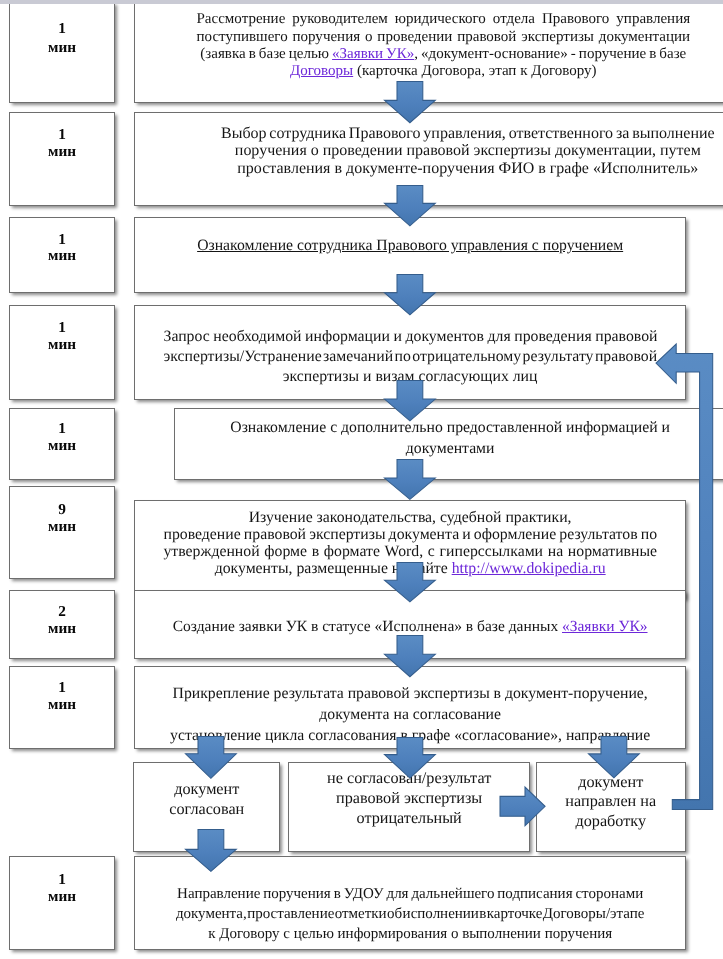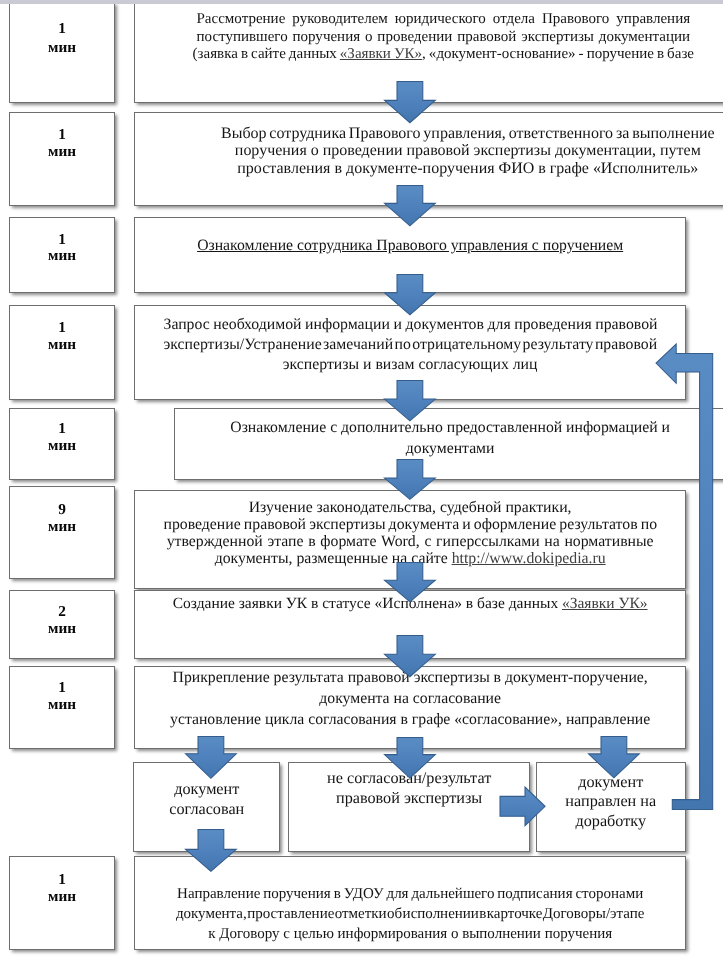--- a/index.html
+++ b/index.html
@@ -37,7 +37,7 @@
       <div class="para" style="font-size: 15.03px; line-height: 17.3px; padding-top: 8.72px;">
         <div class="ln" style="word-spacing: 3.267px;"><span>Рассмотрение руководителем юридического отдела Правового управления</span></div>
         <div class="ln" style="word-spacing: 1.131px;"><span>поступившего поручения о проведении правовой экспертизы документации</span></div>
-        <div class="ln" style="word-spacing: -0.718px;"><span>(заявка в сайте данных </span><span class="lnk">«Заявки УК»</span><span>, «документ-основание» - поручение в базе</span></div>
+        <div class="ln" style="word-spacing: -0.718px;"><span>(заявка в базе целью </span><span class="lnk">«Заявки УК»</span><span>, «документ-основание» - поручение в базе</span></div>
       </div>
     </div>
     <div class="box dur" style="left: 9px; top: 111.8px; width: 106px; height: 94px; font-size: 15.3px; line-height: 17.4px; padding-top: 13.09px;">

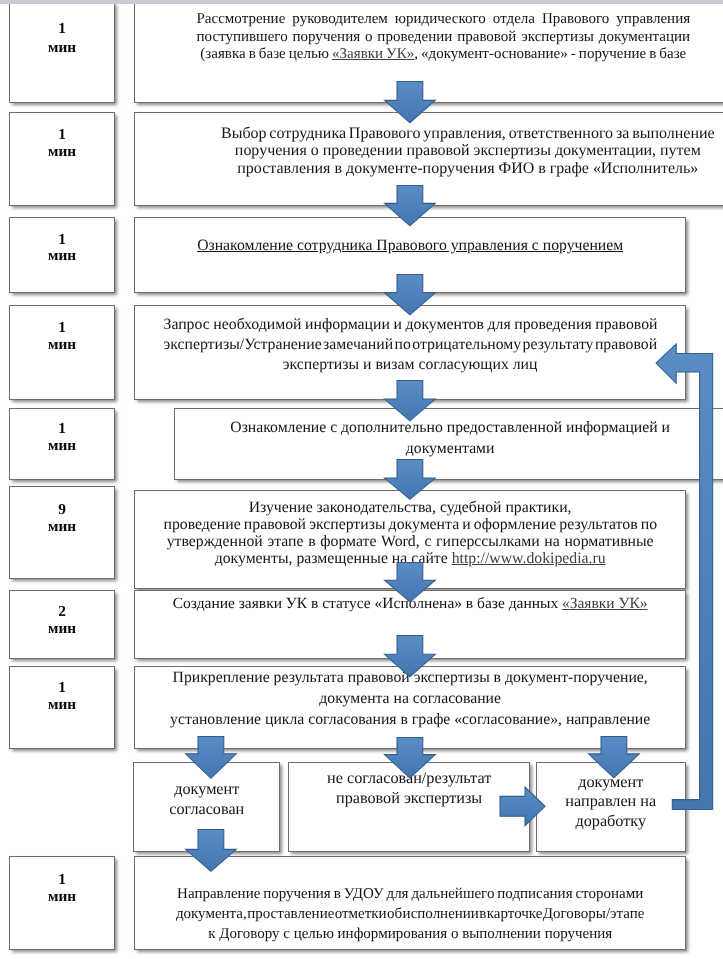--- a/index.html
+++ b/index.html
@@ -21,7 +21,7 @@
 
   .outbox{display:block;overflow:hidden;}
   .outbox .para{width:100%;text-align:center;box-sizing:border-box;color:#151515;padding:0 4px;}
-  .lnk{color:#404040;text-decoration:underline;}
+  .lnk{color:#6d28d9;text-decoration:underline;}
   svg.arrow{position:absolute;overflow:visible;}
 </style>
 </head>

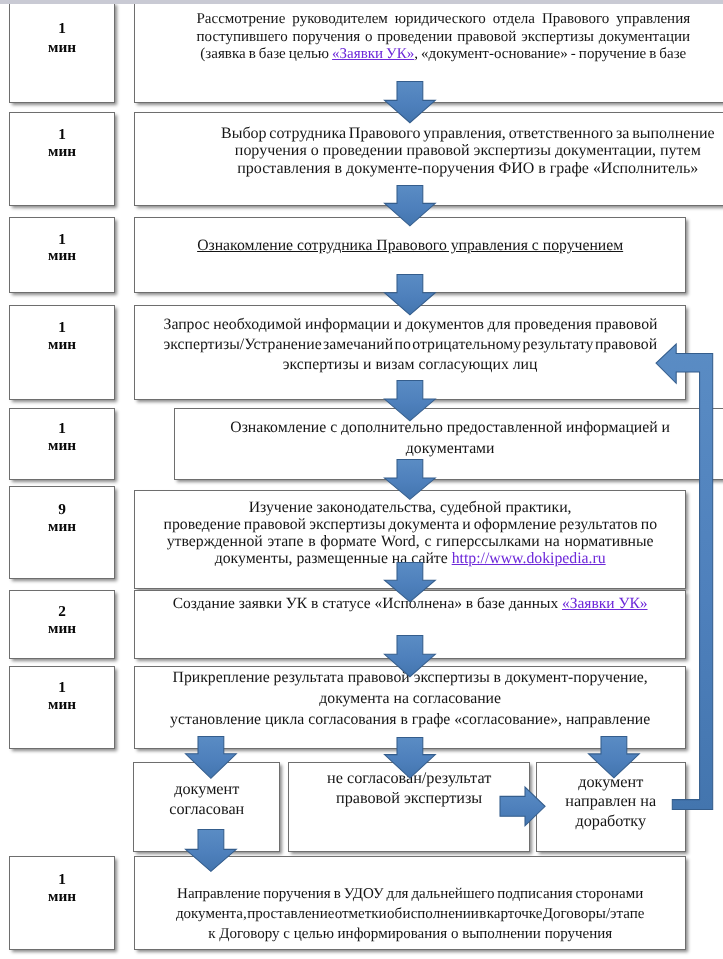--- a/index.html
+++ b/index.html
@@ -38,6 +38,7 @@
         <div class="ln" style="word-spacing: 3.267px;"><span>Рассмотрение руководителем юридического отдела Правового управления</span></div>
         <div class="ln" style="word-spacing: 1.131px;"><span>поступившего поручения о проведении правовой экспертизы документации</span></div>
         <div class="ln" style="word-spacing: -0.718px;"><span>(заявка в базе целью </span><span class="lnk">«Заявки УК»</span><span>, «документ-основание» - поручение в базе</span></div>
+        <div class="ln"><span class="lnk">Договоры</span><span> (карточка Договора, этап к Договору)</span></div>
       </div>
     </div>
     <div class="box dur" style="left: 9px; top: 111.8px; width: 106px; height: 94px; font-size: 15.3px; line-height: 17.4px; padding-top: 13.09px;">

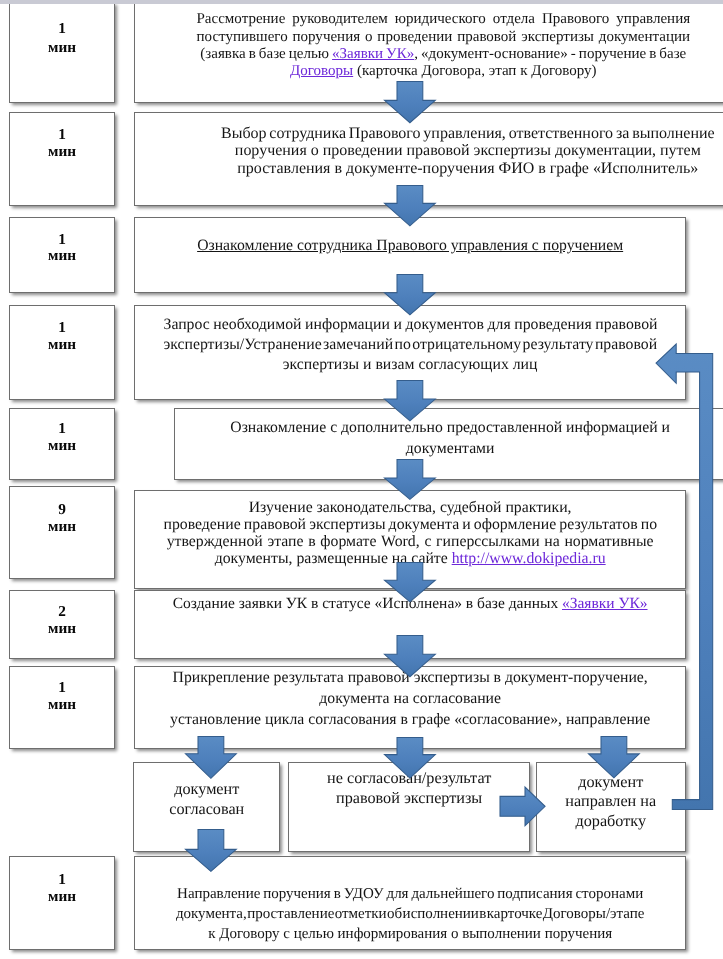--- a/index.html
+++ b/index.html
@@ -67,7 +67,7 @@
     </div>
     <div class="box txt" style="left: 134.3px; top: 304.5px; width: 551.7px; height: 95.5px;">
       <div class="para" style="font-size: 15.78px; line-height: 20px; padding-top: 9.98px;">
-        <div class="ln" style="word-spacing: -0.37px;"><span>Запрос необходимой информации и документов для  проведения правовой</span></div>
+        <div class="ln" style="word-spacing: -0.37px; margin-top: 12px;"><span>Запрос необходимой информации и документов для  проведения правовой</span></div>
         <div class="ln" style="word-spacing: -2.53px;"><span>экспертизы/Устранение замечаний по отрицательному результату правовой</span></div>
         <div class="ln"><span>экспертизы и визам согласующих лиц</span></div>
       </div>

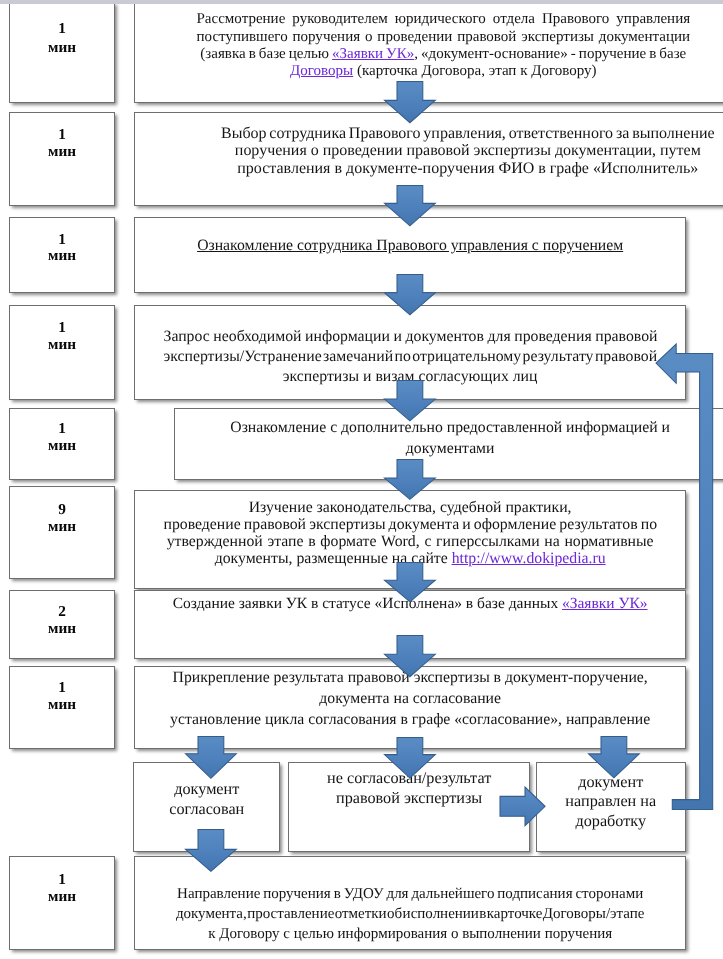--- a/index.html
+++ b/index.html
@@ -86,7 +86,7 @@
       <div>9</div>
       <div>мин</div>
     </div>
-    <div class="box txt" style="left: 134.3px; top: 490px; width: 551.7px; height: 99px;">
+    <div class="box txt" style="left: 134.3px; top: 500px; width: 551.7px; height: 99px;">
       <div class="para" style="font-size: 15.78px; line-height: 17px; padding-top: 8.48px;">
         <div class="ln"><span>Изучение законодательства, судебной практики,</span></div>
         <div class="ln" style="word-spacing: -0.8px;"><span>проведение правовой экспертизы документа и оформление результатов по</span></div>

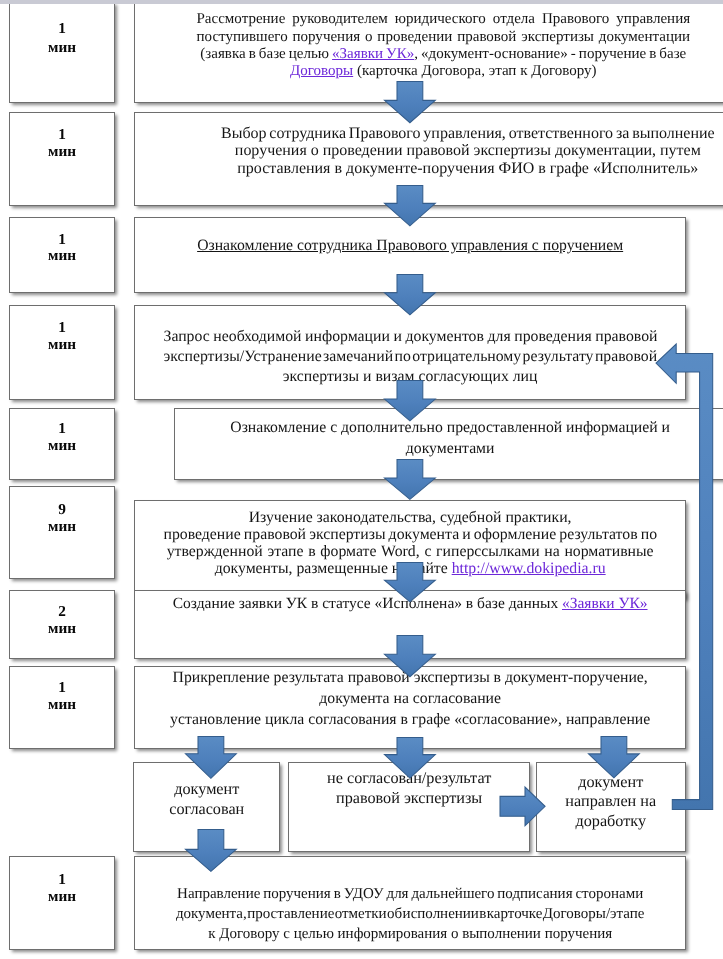--- a/index.html
+++ b/index.html
@@ -90,7 +90,7 @@
       <div class="para" style="font-size: 15.78px; line-height: 17px; padding-top: 8.48px;">
         <div class="ln"><span>Изучение законодательства, судебной практики,</span></div>
         <div class="ln" style="word-spacing: -0.8px;"><span>проведение правовой экспертизы документа и оформление результатов по</span></div>
-        <div class="ln" style="word-spacing: 0.747px;"><span>утвержденной этапе в формате Word, с гиперссылками на нормативные</span></div>
+        <div class="ln" style="word-spacing: 0.747px;"><span>утвержденной форме в формате Word, с гиперссылками на нормативные</span></div>
         <div class="ln"><span>документы, размещенные на сайте </span><span class="lnk">http://www.dokipedia.ru</span></div>
       </div>
     </div>

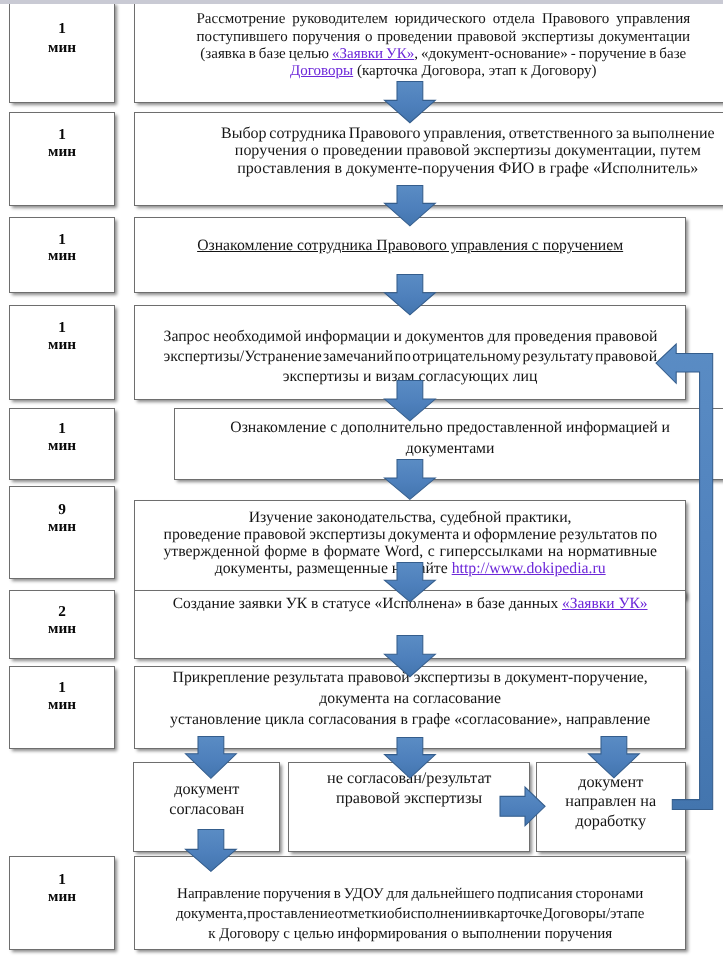--- a/index.html
+++ b/index.html
@@ -99,7 +99,7 @@
       <div>мин</div>
     </div>
     <div class="box txt" style="left: 134.3px; top: 589.5px; width: 551.7px; height: 69.3px;">
-      <div class="para" style="font-size: 15.49px; line-height: 20px; padding-top: 3px;">
+      <div class="para" style="font-size: 15.49px; line-height: 20px; padding-top: 26px;">
         <div class="ln"><span>Создание заявки УК в статусе «Исполнена» в базе данных </span><span class="lnk">«Заявки УК»</span></div>
       </div>
     </div>

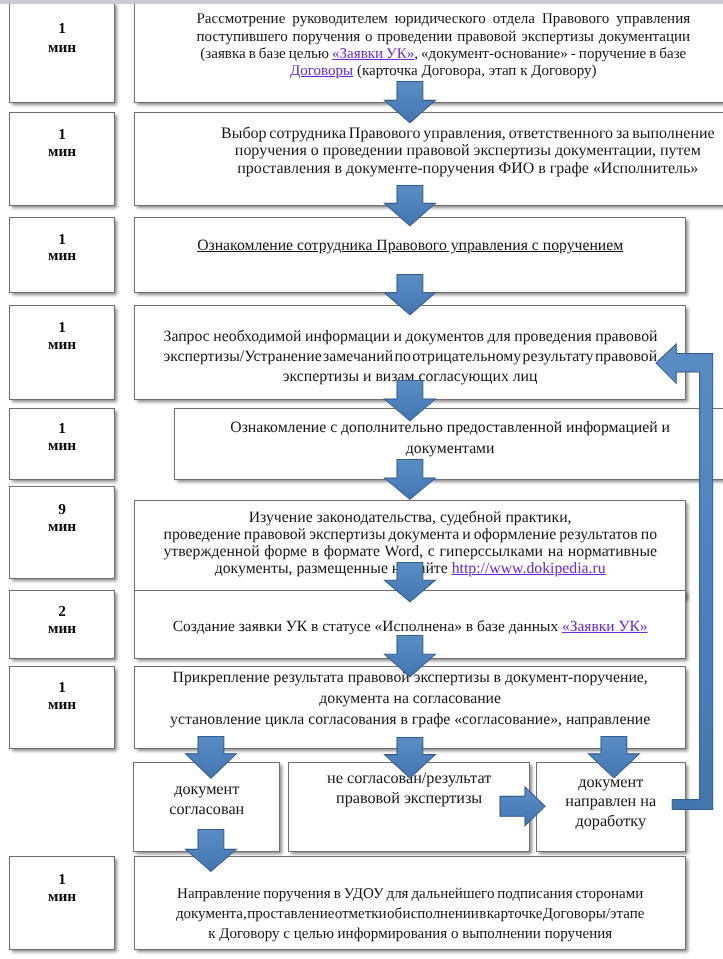--- a/index.html
+++ b/index.html
@@ -108,7 +108,7 @@
       <div>мин</div>
     </div>
     <div class="box txt" style="left: 134.3px; top: 665.5px; width: 551.7px; height: 83.8px;">
-      <div class="para" style="font-size: 15.73px; line-height: 21px; padding-top: 0;">
+      <div class="para" style="font-size: 15.73px; line-height: 21px; padding-top: 16px;">
         <div class="ln"><span>Прикрепление результата правовой экспертизы в документ-поручение,</span></div>
         <div class="ln"><span>документа на согласование</span></div>
         <div class="ln"><span>установление цикла согласования в графе «согласование», направление</span></div>

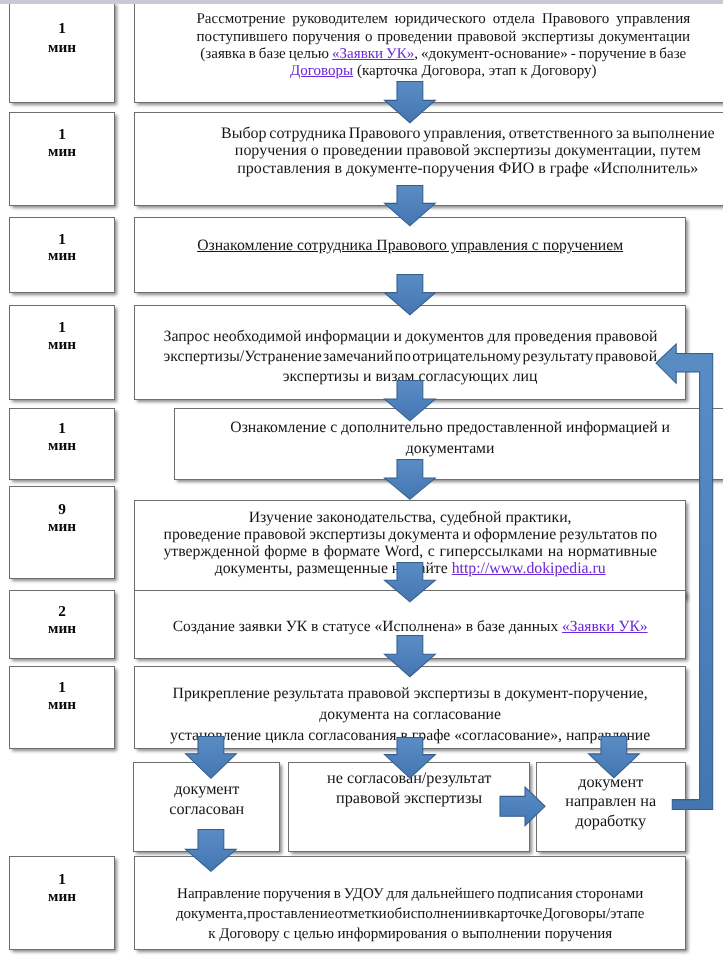--- a/index.html
+++ b/index.html
@@ -124,6 +124,7 @@
       <div class="para" style="font-size: 16.2px; line-height: 20px; padding-top: 4.87px;">
         <div class="ln"><span>не согласован/результат</span></div>
         <div class="ln"><span>правовой экспертизы</span></div>
+        <div class="ln"><span>отрицательный</span></div>
       </div>
     </div>
     <div class="box outbox" style="left: 535.6px; top: 762.4px; width: 150.3px; height: 89.3px;">

